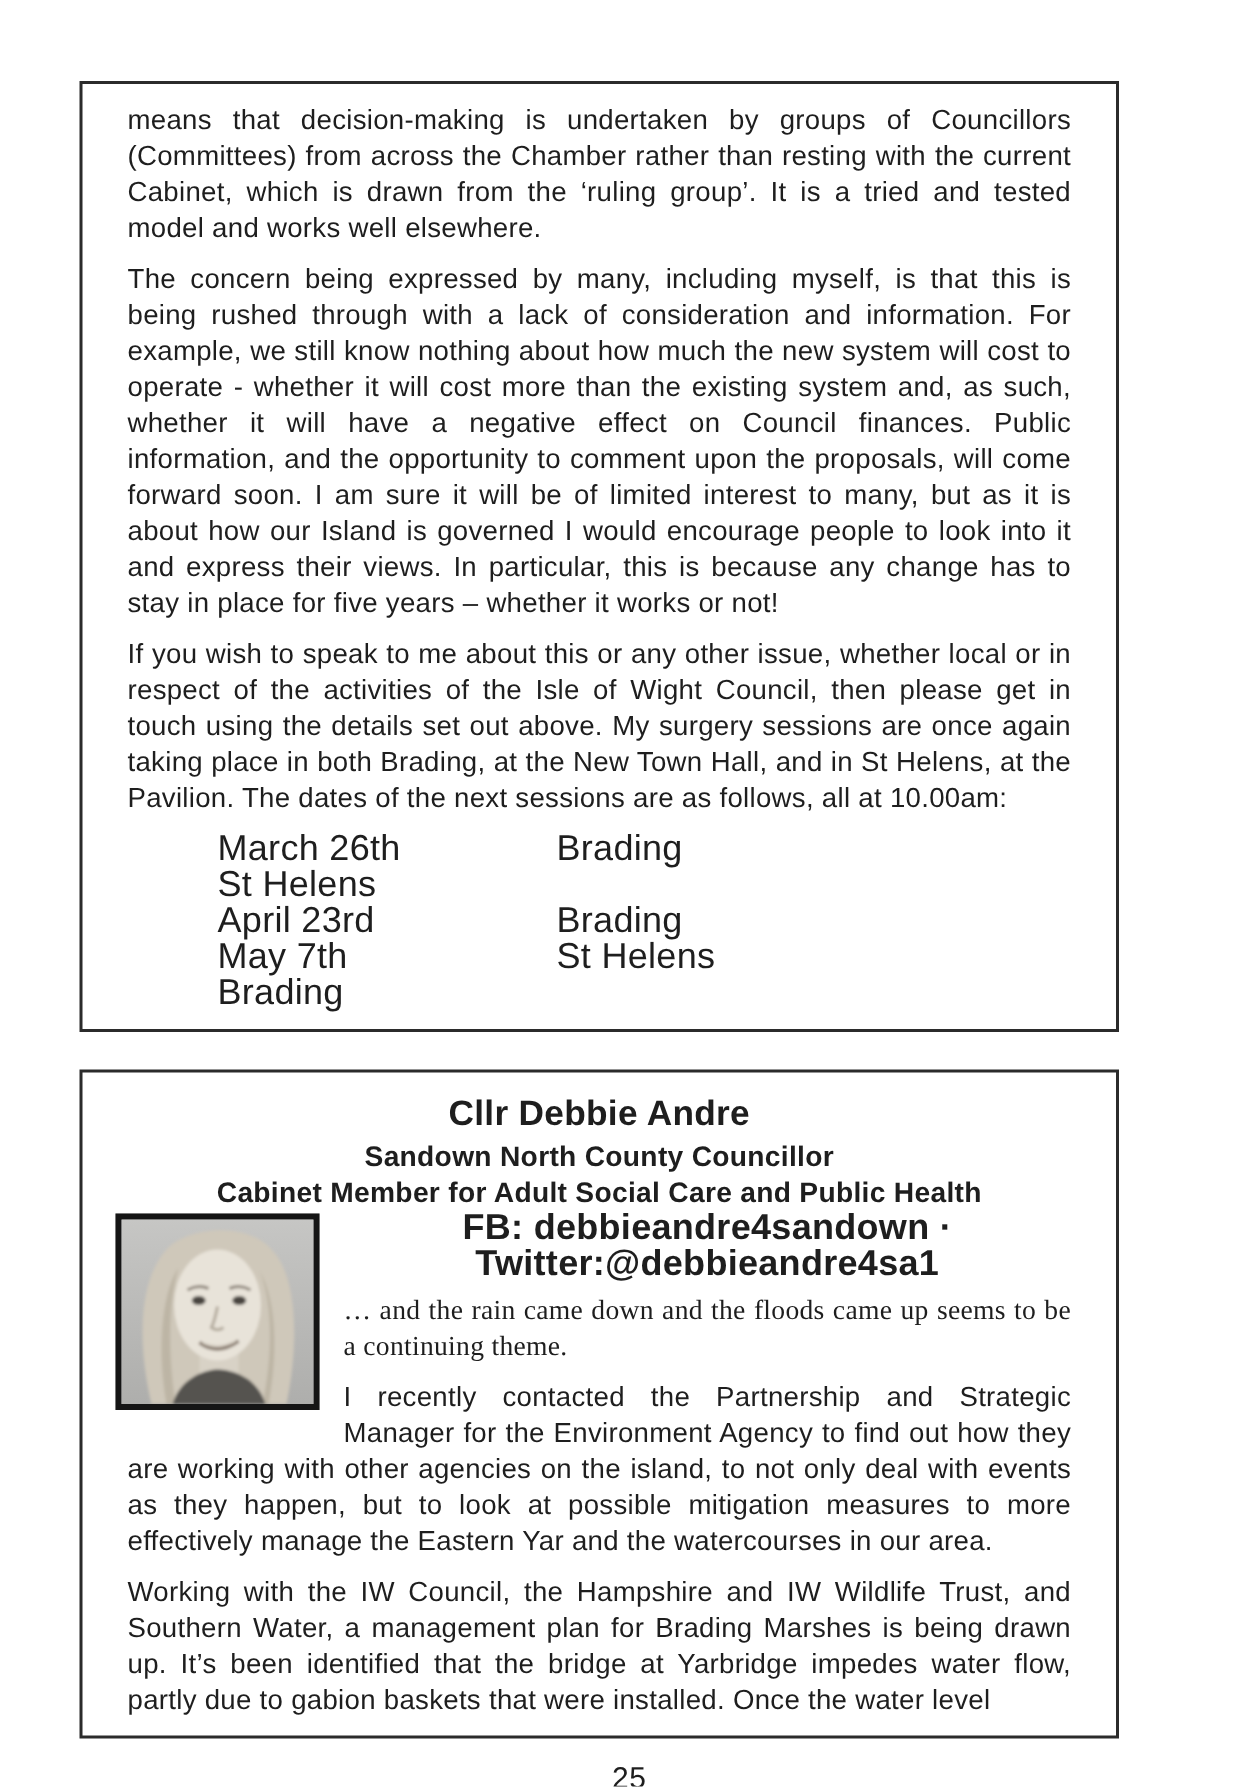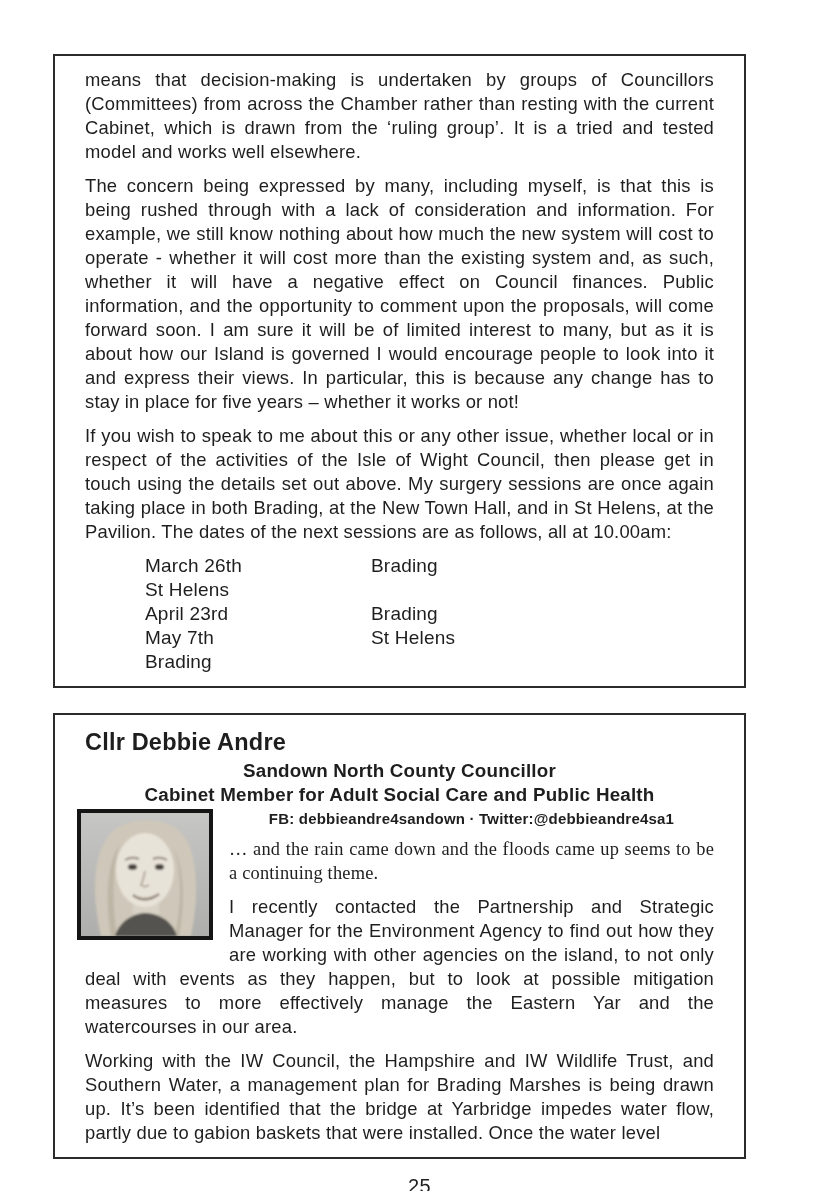--- a/index.html
+++ b/index.html
@@ -41,7 +41,7 @@
   .body-text:last-child { margin-bottom: 0; }
   .schedule {
     margin: 2px 0 0 60px;
-    font-size: 19px;
+    font-size: 24px;
     line-height: 24px;
     letter-spacing: 0.2px;
   }

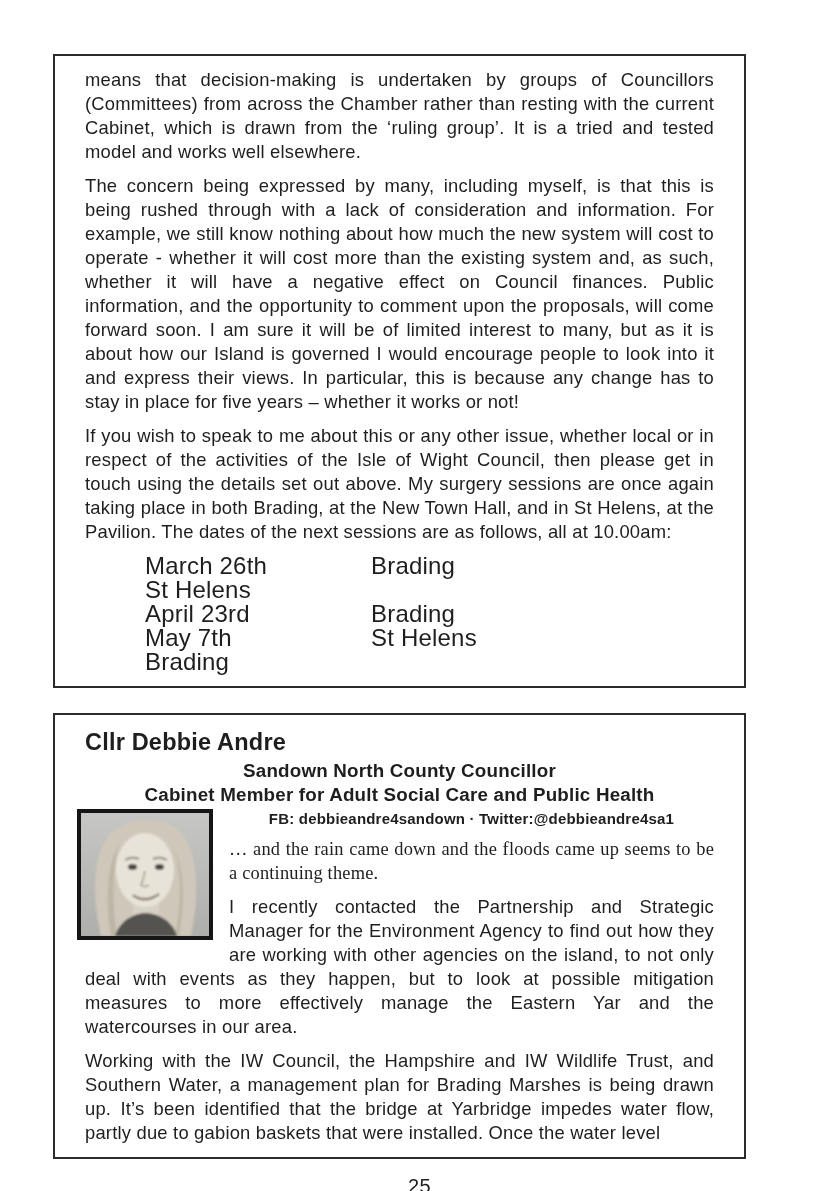--- a/index.html
+++ b/index.html
@@ -50,7 +50,7 @@
   .schedule-location { flex: 1; }
 
   .profile-title {
-    text-align: left;
+    text-align: center;
     font-weight: bold;
     font-size: 23.5px;
     line-height: 27px;

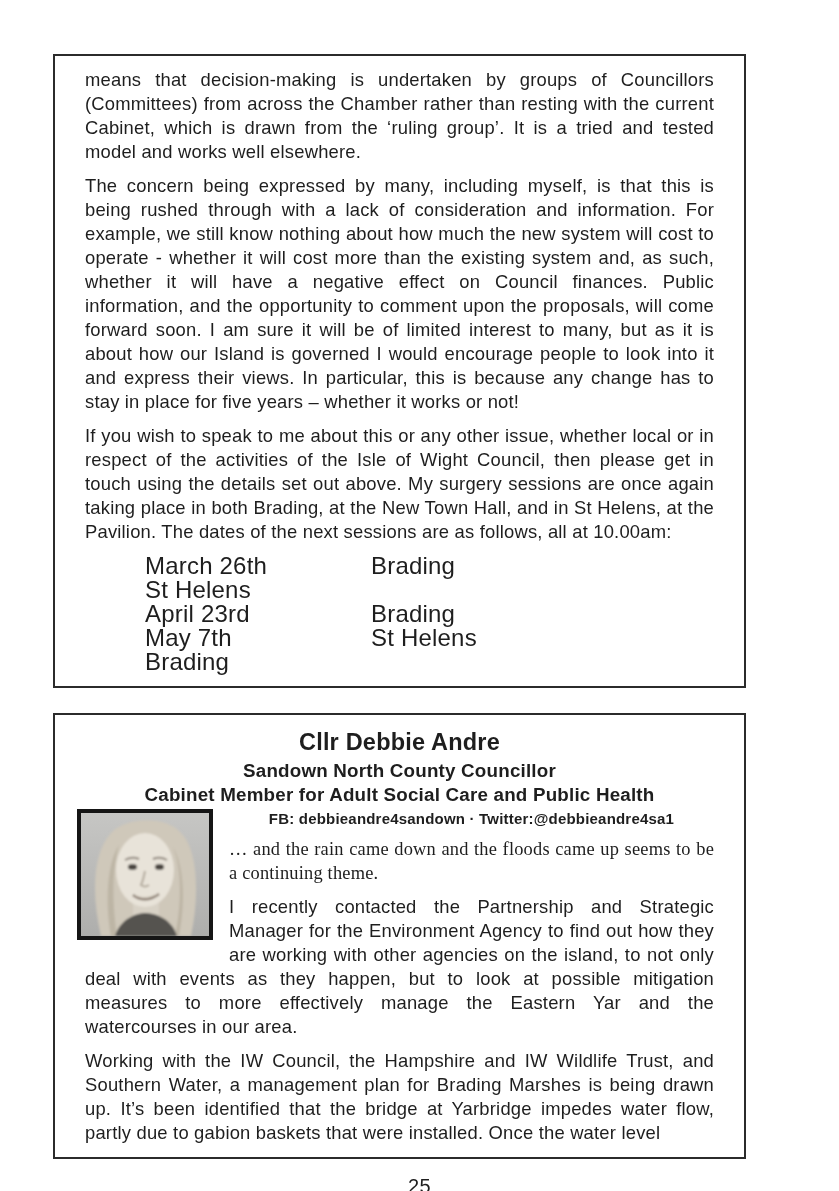--- a/index.html
+++ b/index.html
@@ -75,7 +75,7 @@
   .profile-social {
     text-align: center;
     font-weight: bold;
-    font-size: 15px;
+    font-size: 24px;
     line-height: 24px;
     letter-spacing: 0.2px;
   }

